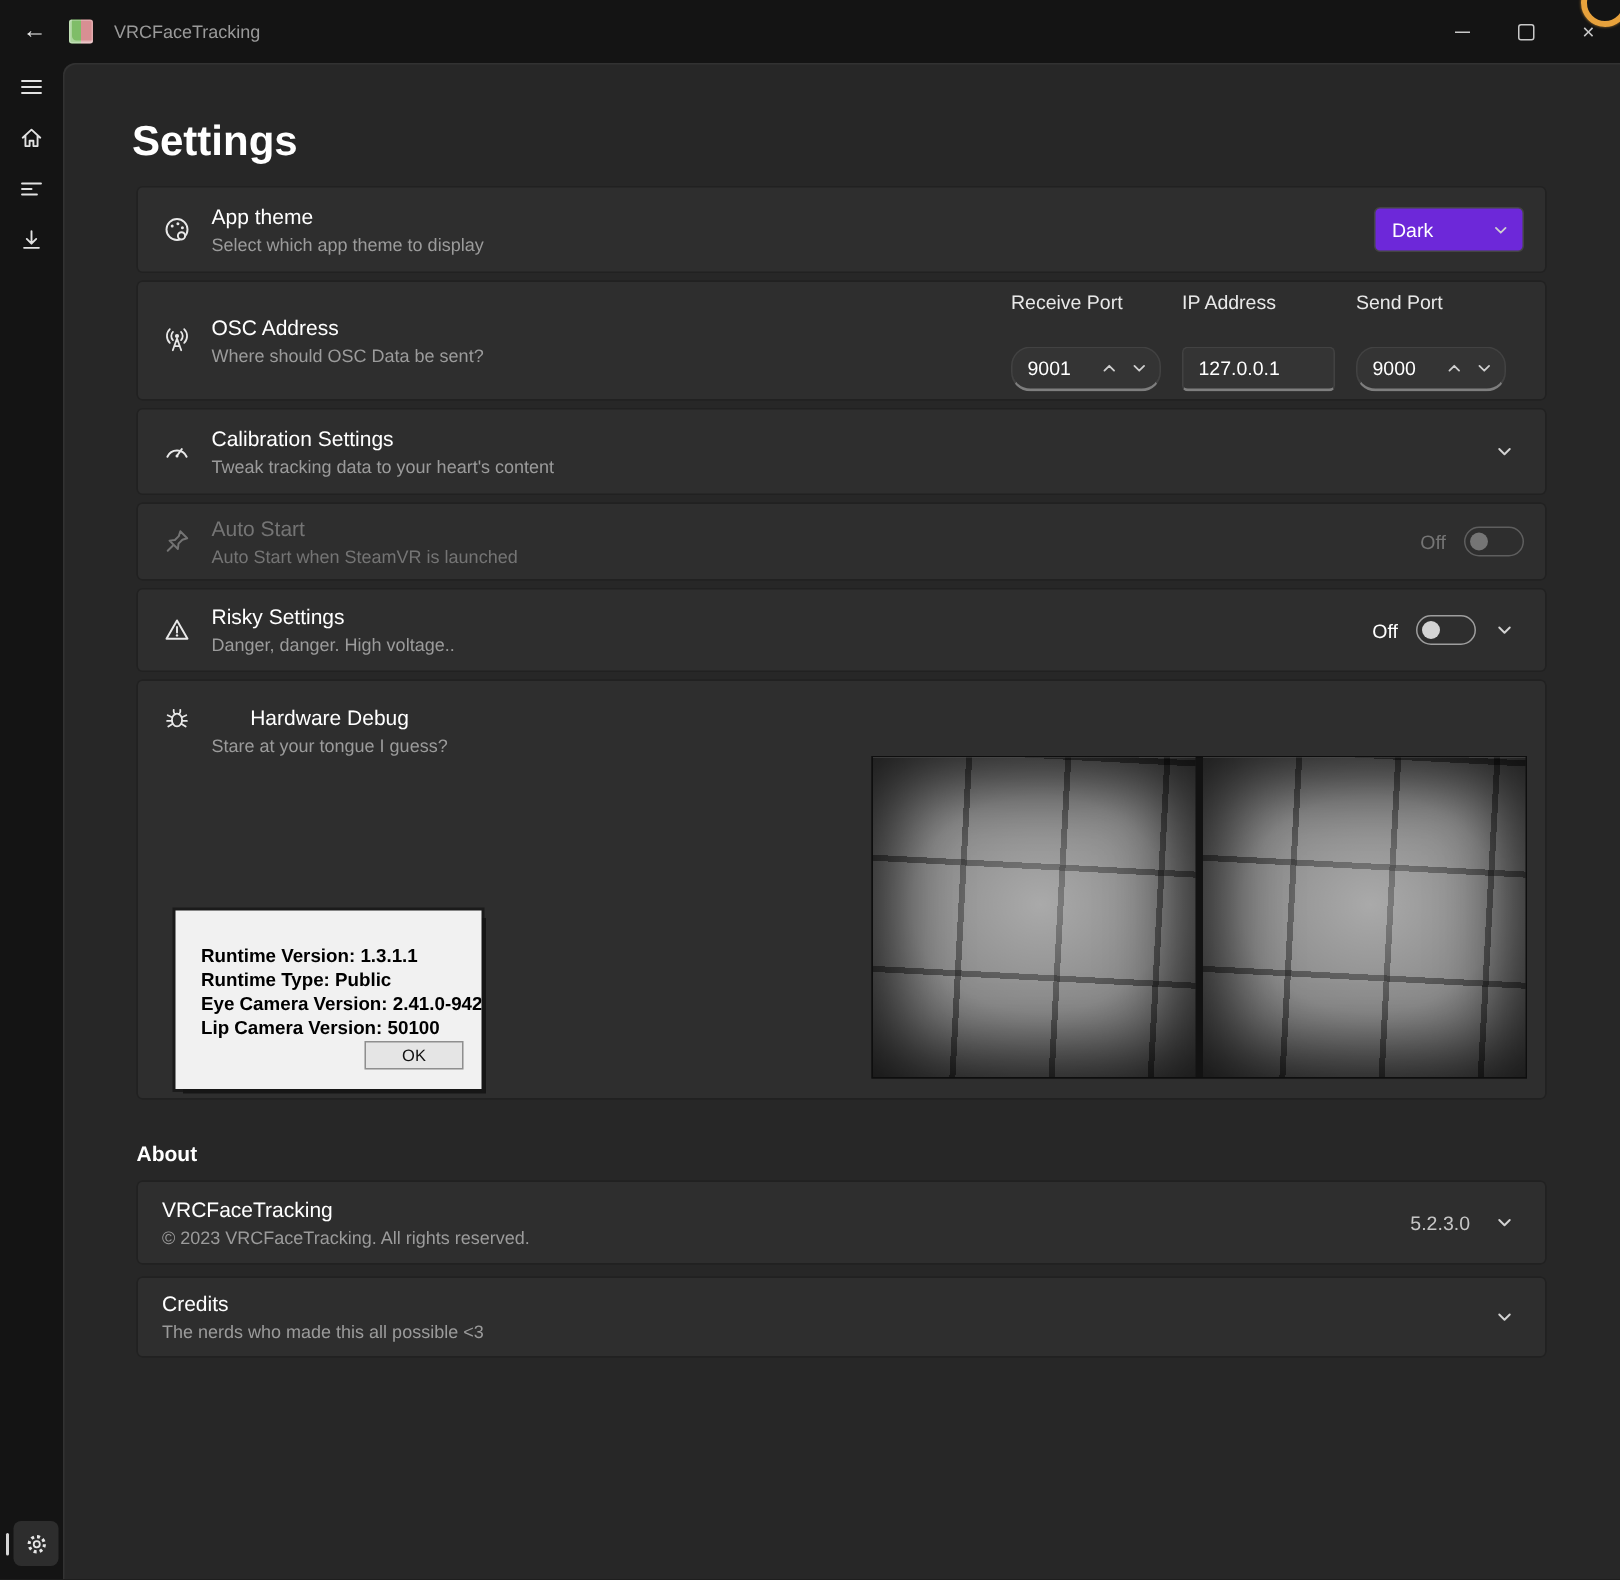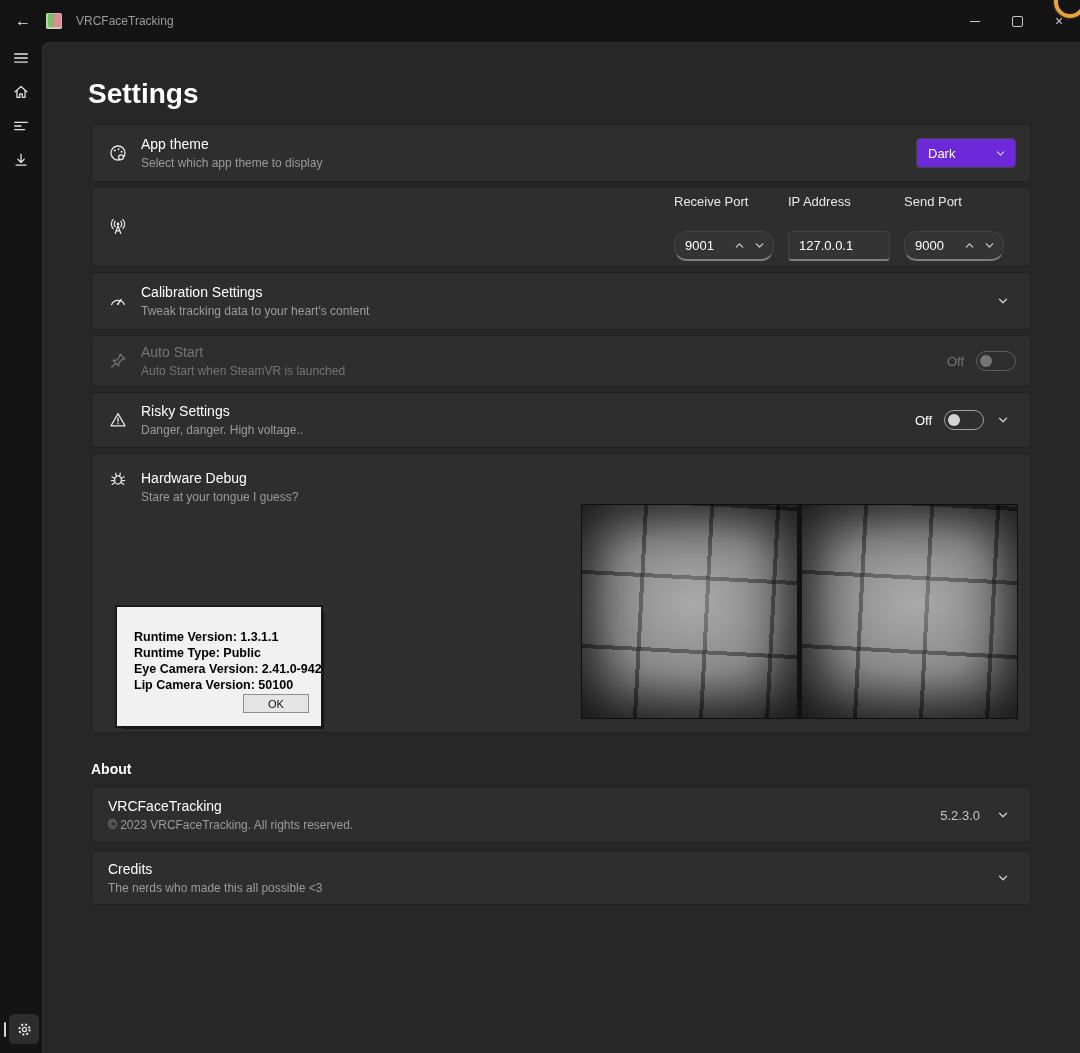--- a/index.html
+++ b/index.html
@@ -186,6 +186,10 @@
           <path d="M10 8.7 L7.2 16.5 M10 8.7 L12.8 16.5 M8.2 13.8 H11.8" stroke-linecap="round"></path>
         </svg>
       </span>
+      <div class="card-text">
+        <span class="card-title">OSC Address</span>
+        <span class="card-sub">Where should OSC Data be sent?</span>
+      </div>
       <div class="fields">
         <div class="field">
           <span class="field-label">Receive Port</span>

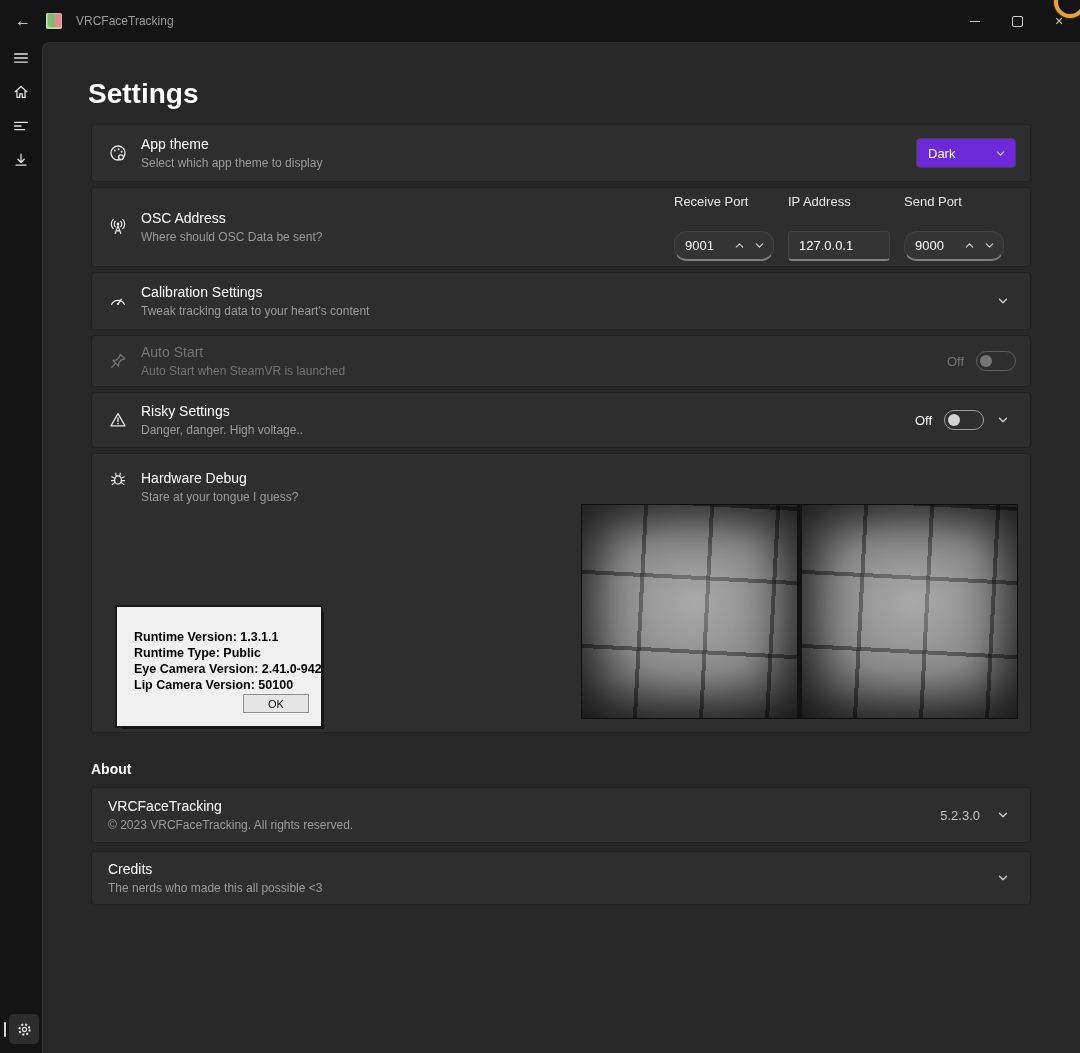--- a/index.html
+++ b/index.html
@@ -72,7 +72,7 @@
   .disabled .knob{background:#757575;}
   
   .hw-card{position:relative;display:block;padding:0;}
-  .hw-header{position:absolute;top:15px;left:16px;display:flex;align-items:flex-start;}
+  .hw-header{position:absolute;top:15px;left:16px;display:flex;align-items:flex-start;text-align:center;}
   .dialog{position:absolute;left:25px;top:153px;width:204px;height:119px;background:#f1f1f1;
     box-shadow:4px 4px 0 -1px #161616, 0 0 0 2px #1b1b1b;overflow:hidden;box-sizing:border-box;padding:22px 0 16px 17px;}
   .dialog-line{font-size:12.5px;font-weight:700;color:#000;line-height:16px;white-space:nowrap;}

